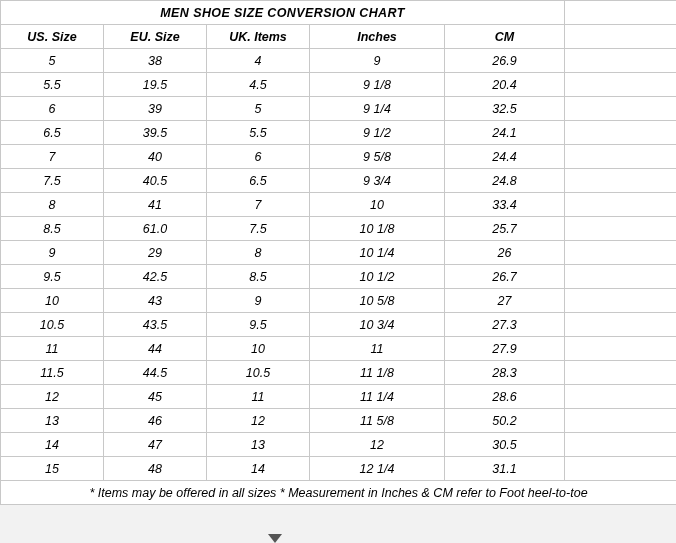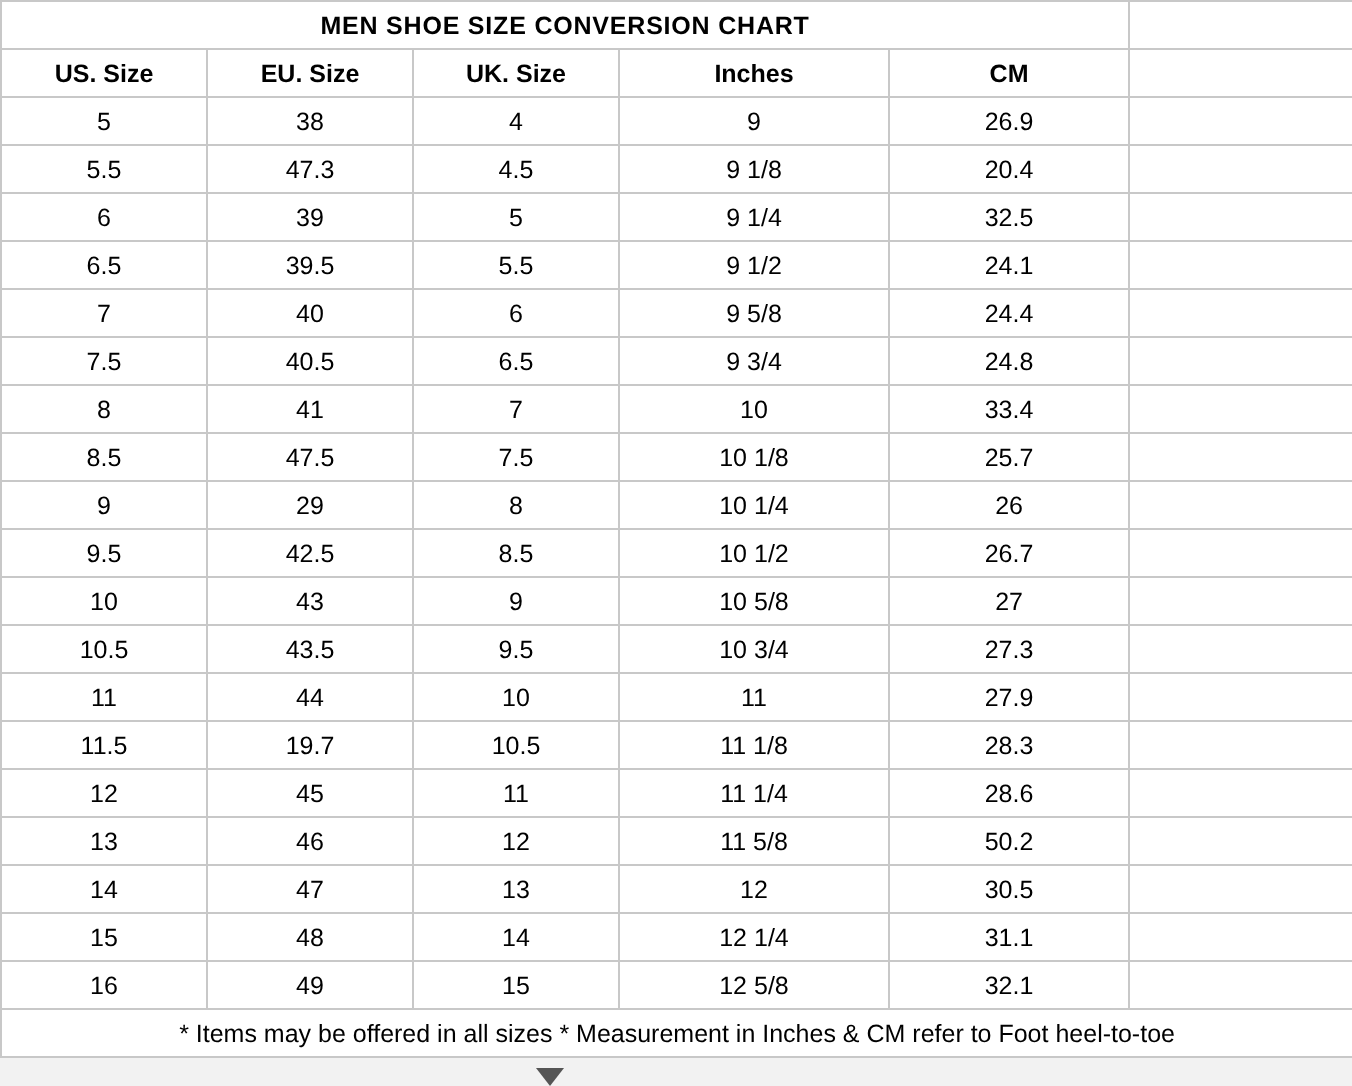--- a/index.html
+++ b/index.html
@@ -18,6 +18,7 @@
     width: 676px;
     height: 463px;
     background: #22c55e;
+    font-style: italic;
   }
   table.grid {
     border-collapse: collapse;

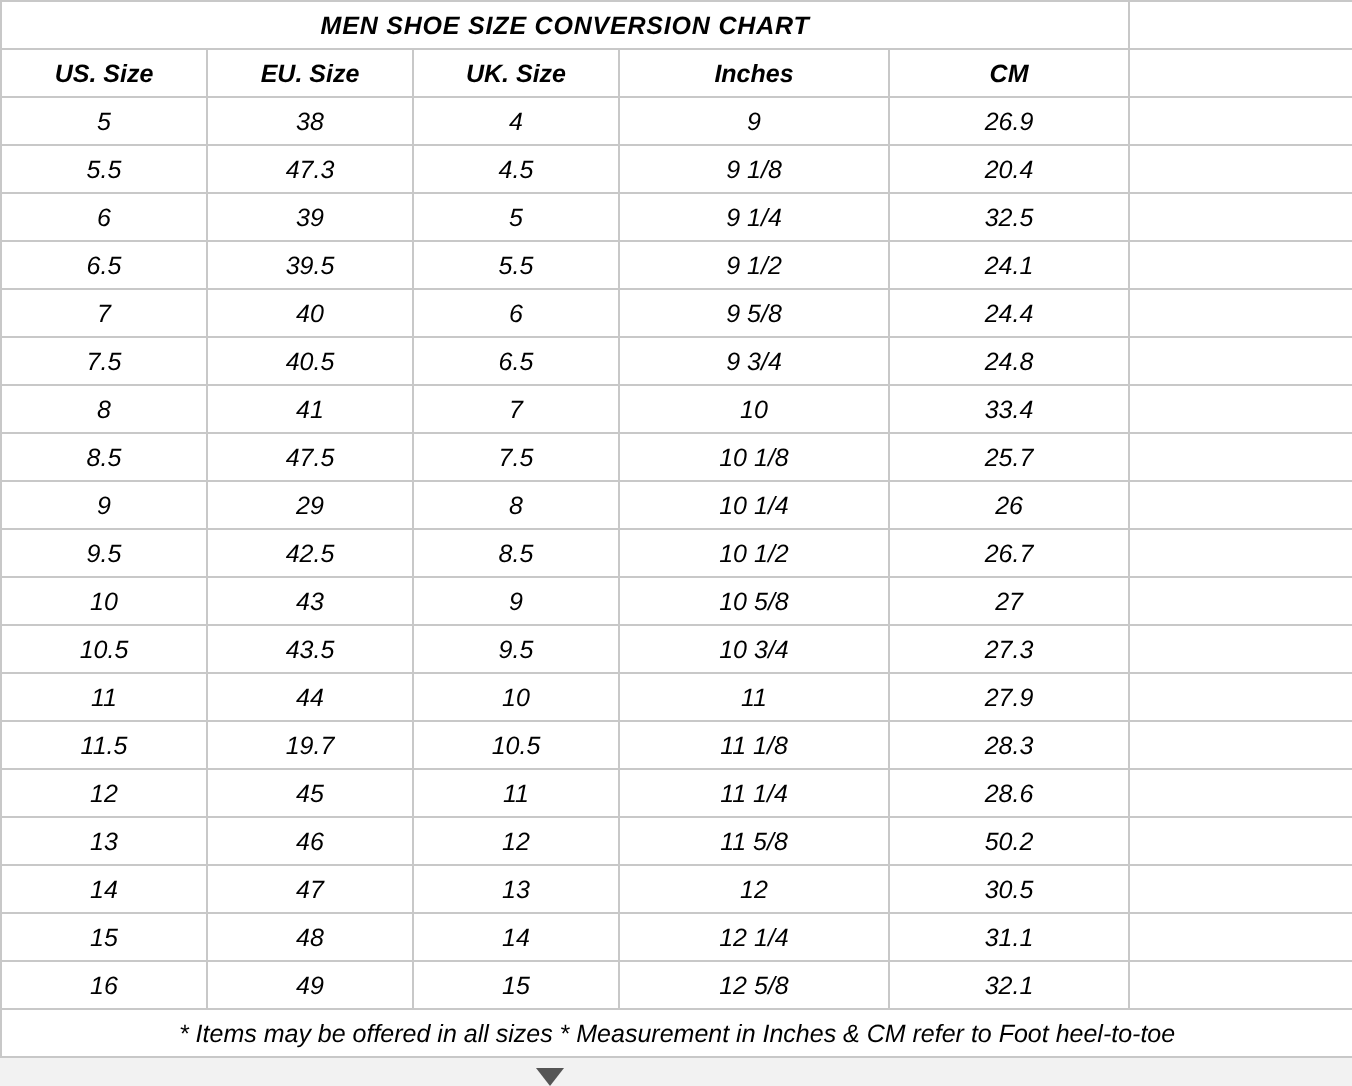--- a/index.html
+++ b/index.html
@@ -107,7 +107,7 @@
       <tr>
         <td class="hdr">US. Size</td>
         <td class="hdr">EU. Size</td>
-        <td class="hdr">UK. Size</td>
+        <td class="hdr">UK. Items</td>
         <td class="hdr">Inches</td>
         <td class="hdr">CM</td>
         <td class="blankcell"></td>

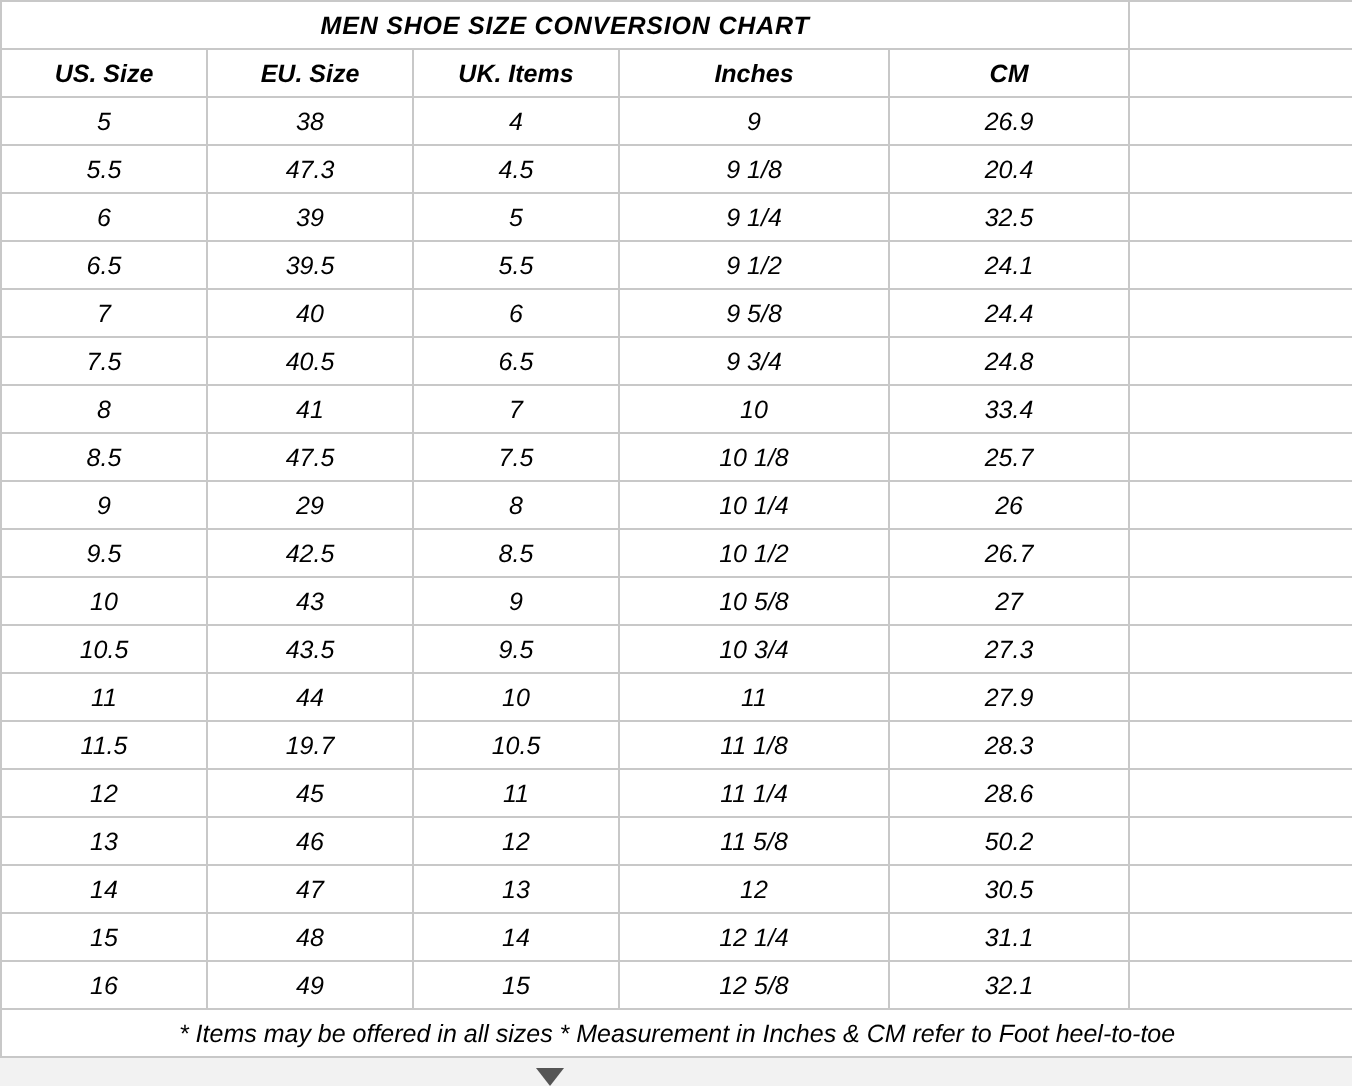--- a/index.html
+++ b/index.html
@@ -123,7 +123,7 @@
       </tr>
       <tr>
         <td>5.5</td>
-        <td>47.3</td>
+        <td>19.5</td>
         <td>4.5</td>
         <td>9 1/8</td>
         <td>20.4</td>

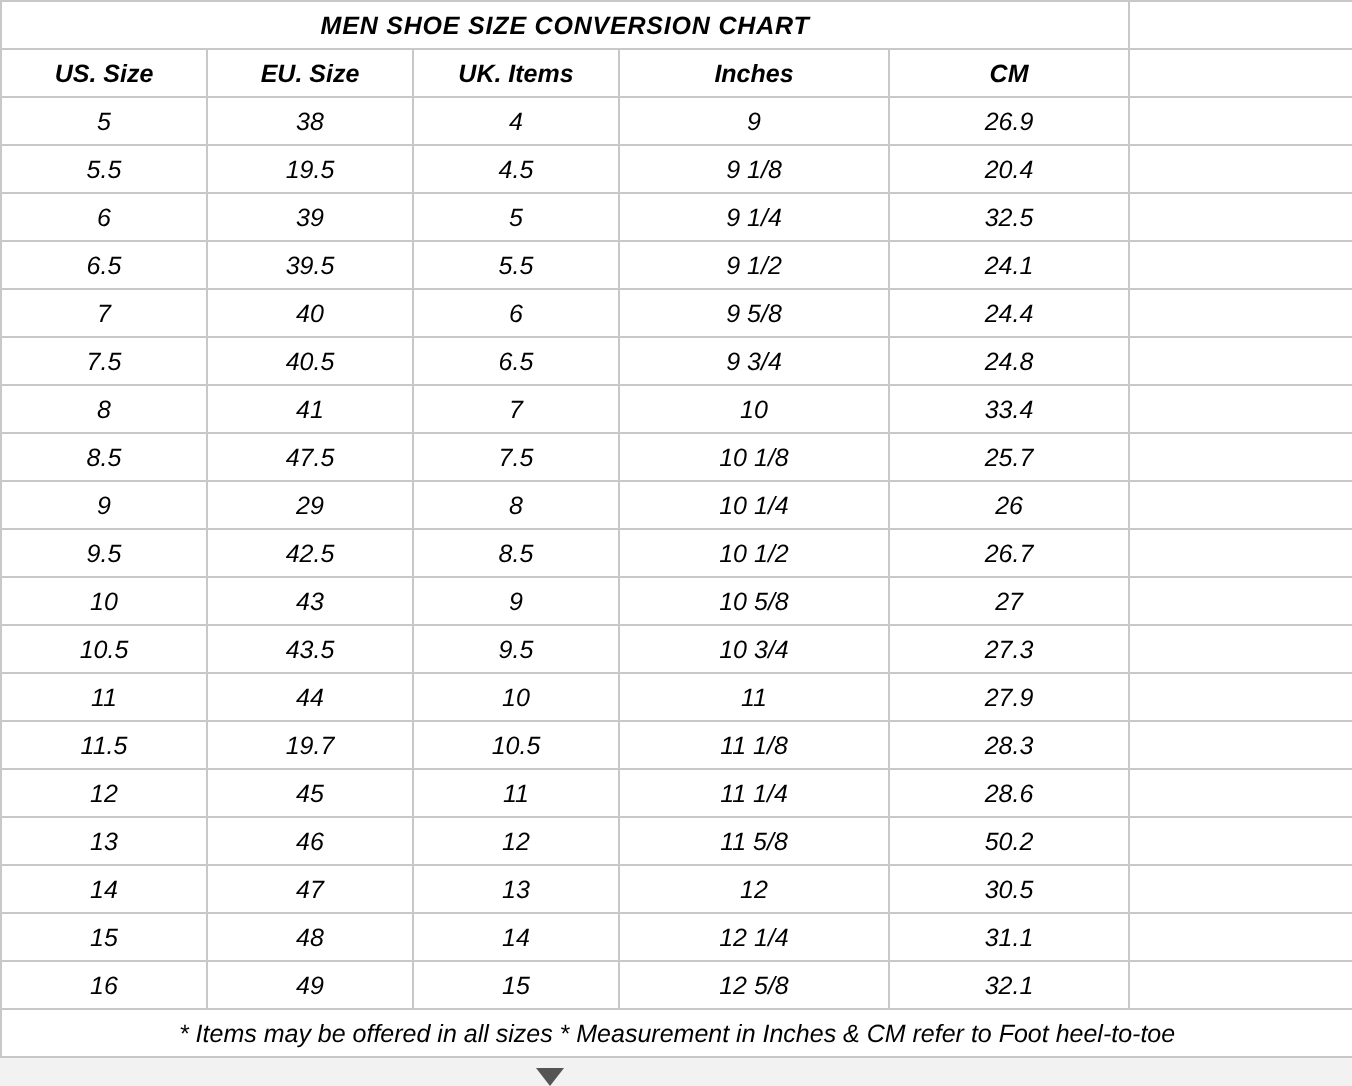--- a/index.html
+++ b/index.html
@@ -171,7 +171,7 @@
       </tr>
       <tr>
         <td>8.5</td>
-        <td>47.5</td>
+        <td>61.0</td>
         <td>7.5</td>
         <td>10 1/8</td>
         <td>25.7</td>

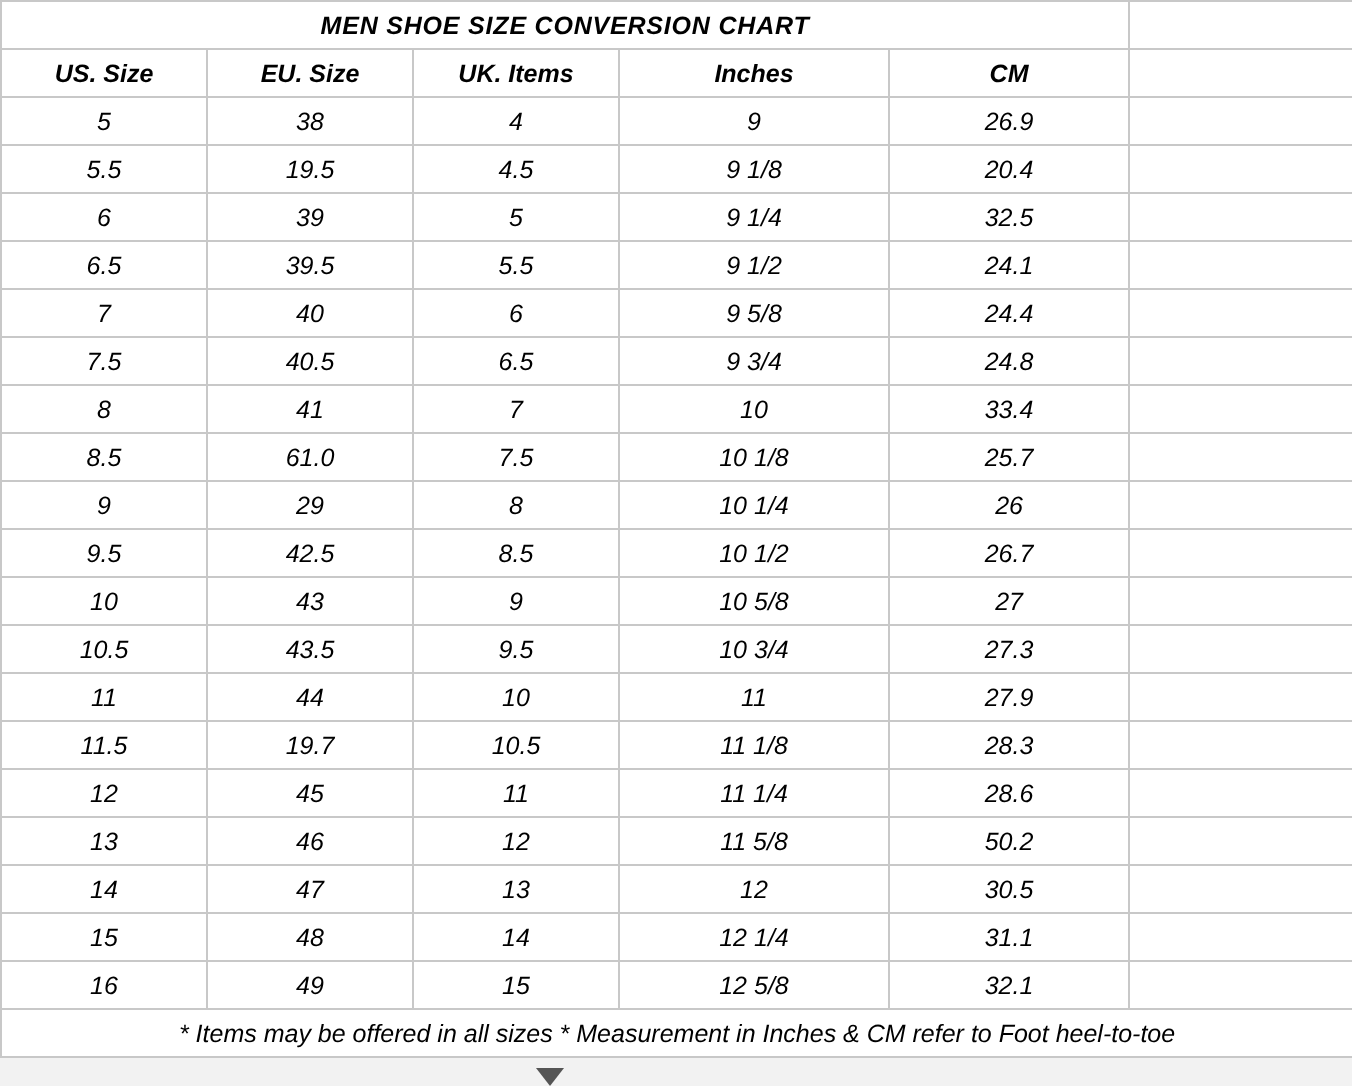--- a/index.html
+++ b/index.html
@@ -219,7 +219,7 @@
       </tr>
       <tr>
         <td>11.5</td>
-        <td>19.7</td>
+        <td>44.5</td>
         <td>10.5</td>
         <td>11 1/8</td>
         <td>28.3</td>

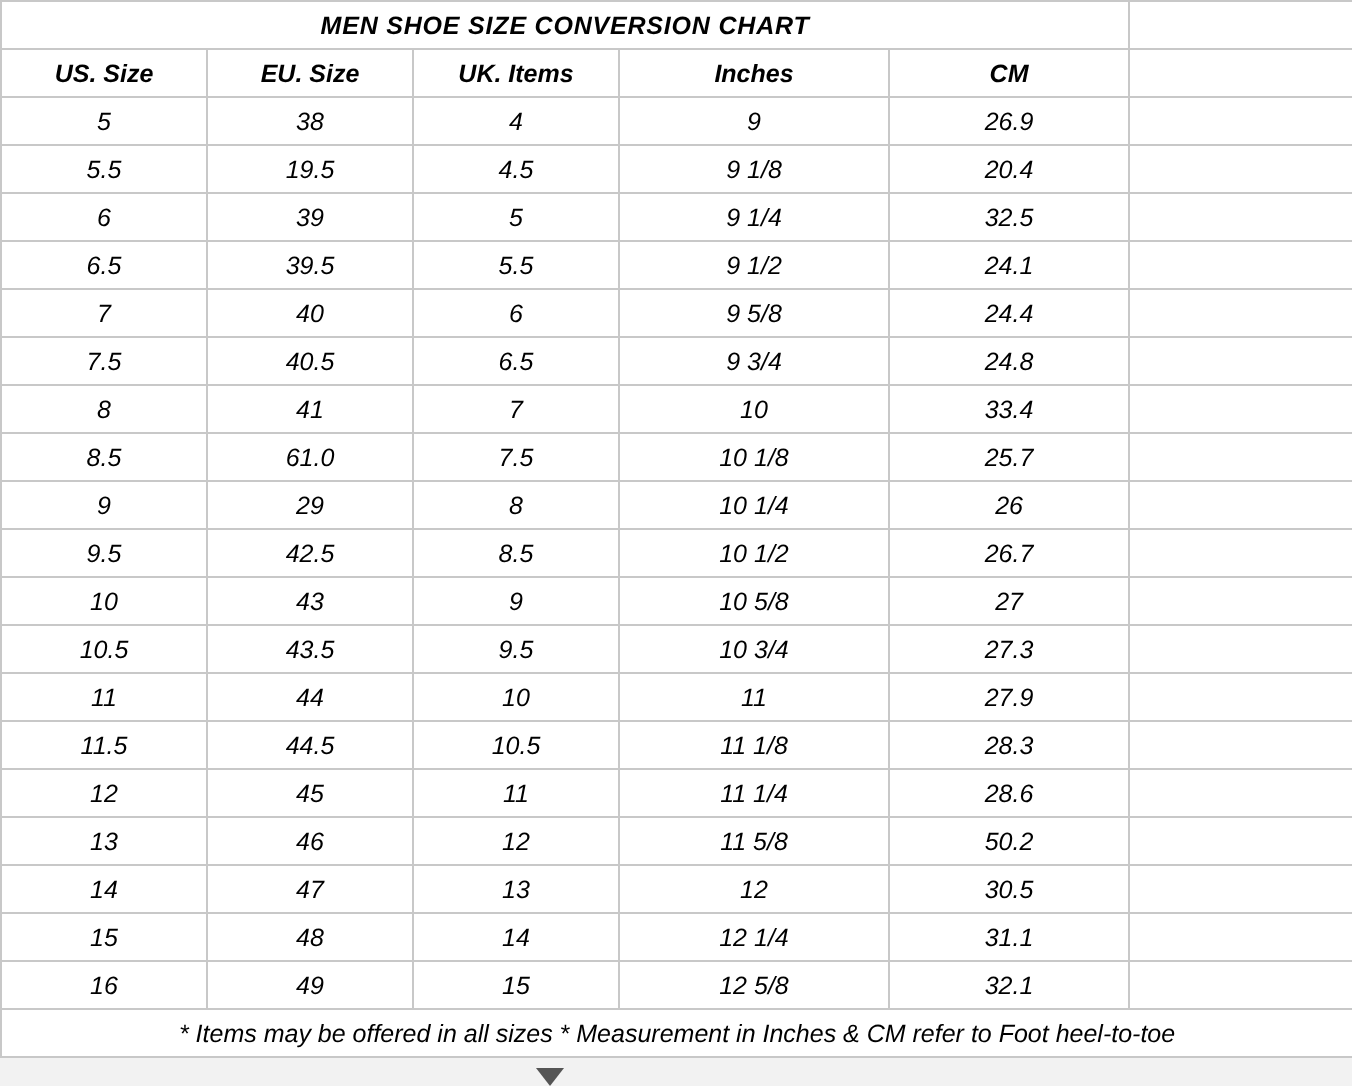--- a/index.html
+++ b/index.html
@@ -257,14 +257,6 @@
         <td>31.1</td>
         <td class="blankcell"></td>
       </tr>
-      <tr>
-        <td>16</td>
-        <td>49</td>
-        <td>15</td>
-        <td>12 5/8</td>
-        <td>32.1</td>
-        <td class="blankcell"></td>
-      </tr>
 
       <tr>
         <td class="note" colspan="6">* Items may be offered in all sizes * Measurement in Inches &amp; CM refer to Foot heel-to-toe</td>

